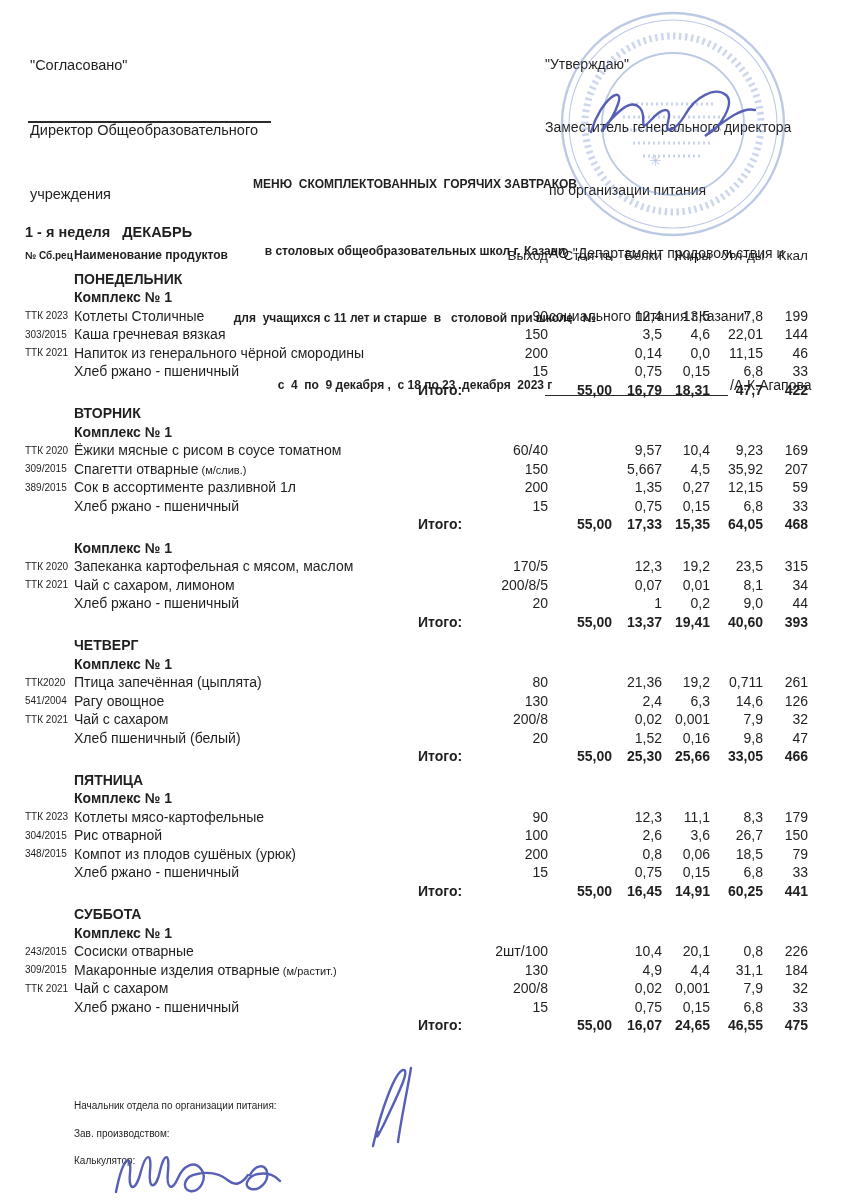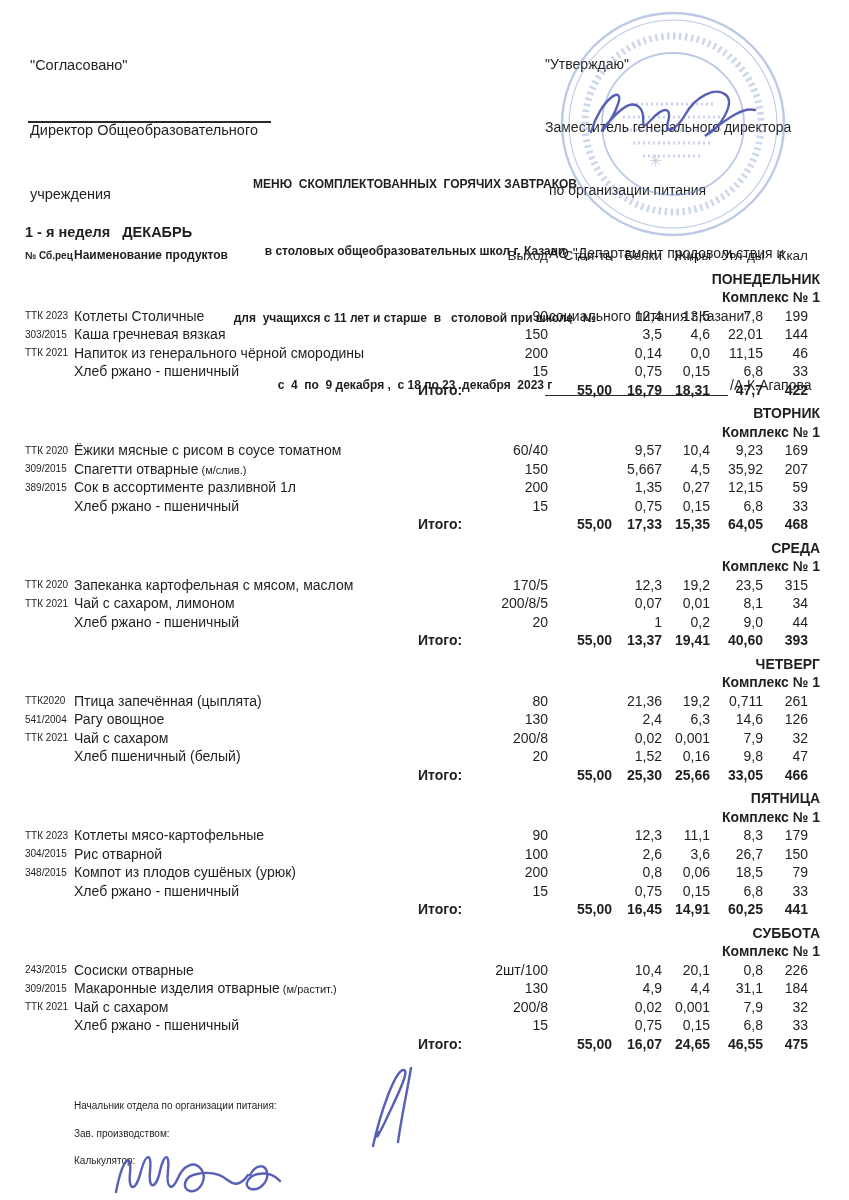--- a/index.html
+++ b/index.html
@@ -31,7 +31,7 @@
   .c{white-space:nowrap;overflow:visible;}
   .code{font-size:10px;padding-left:1px;}
   .name{font-size:14px;grid-column:2;}
-  .span-name{grid-column:2 / -1;text-align:right;}
+  .span-name{grid-column:2 / -1;}
   .num{text-align:right;padding-right:12px;font-size:14px;font-variant-numeric:tabular-nums;}
   .header-row .name{font-weight:bold;font-size:12px;}
   .header-row .code{font-weight:bold;}

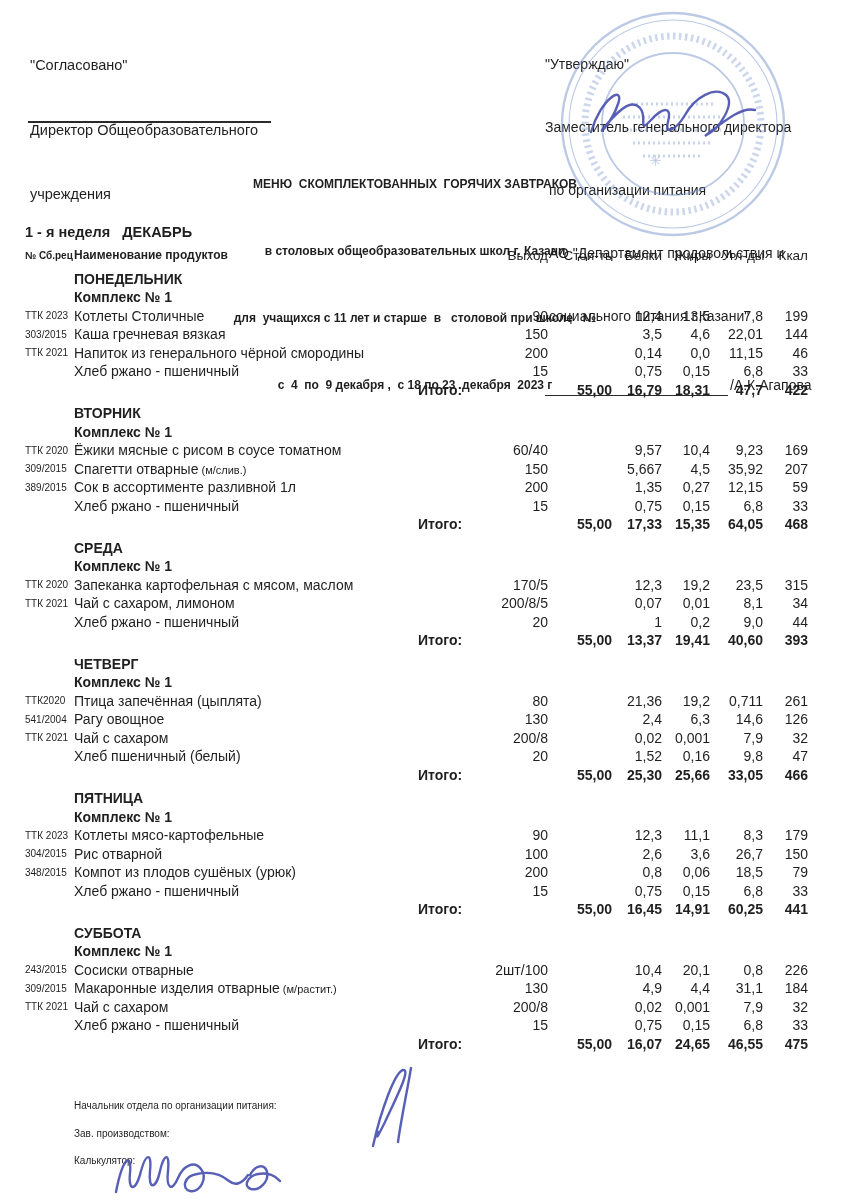--- a/index.html
+++ b/index.html
@@ -250,10 +250,6 @@
   <div class="day-block">
     <div class="trow">
       <div class="c code"></div>
-      <div class="c name span-name day-name">СРЕДА</div>
-    </div>
-    <div class="trow">
-      <div class="c code"></div>
       <div class="c name span-name complex-name">Комплекс № 1</div>
     </div>
 

